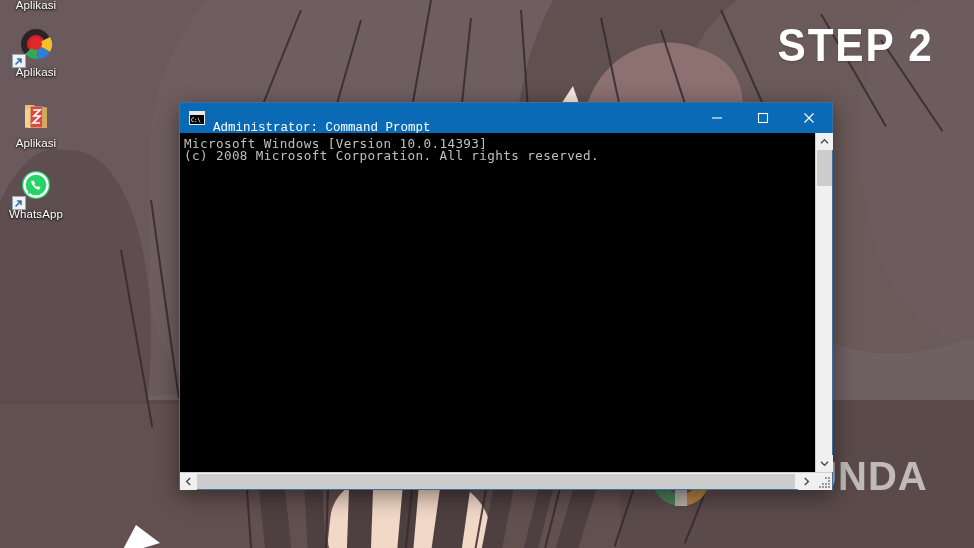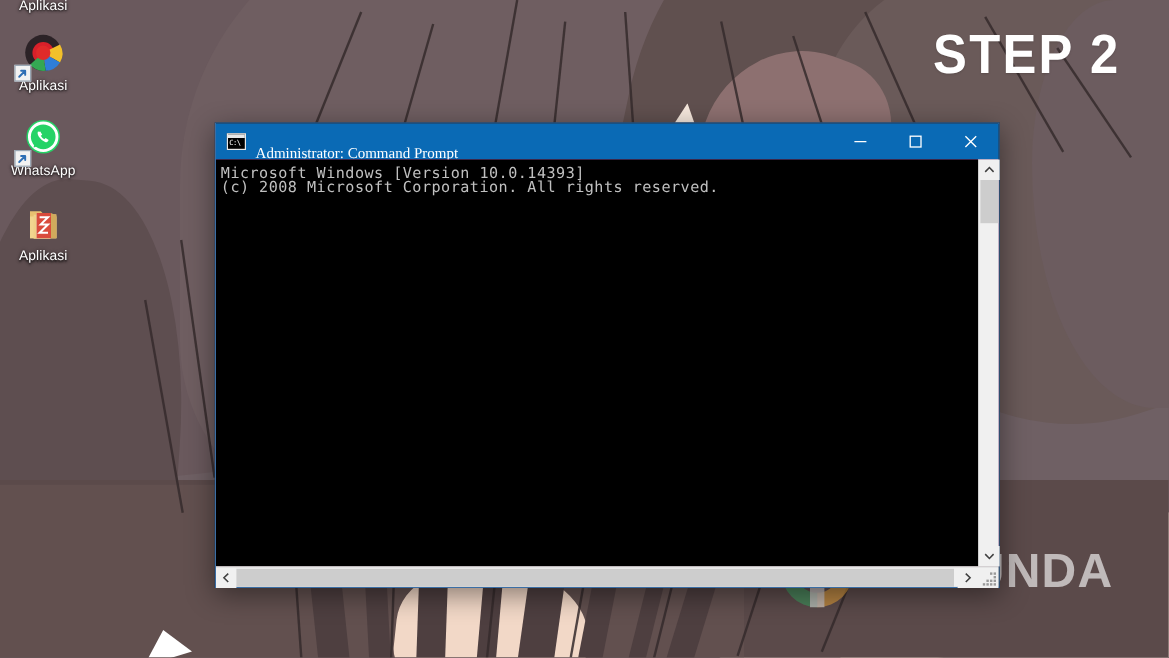--- a/index.html
+++ b/index.html
@@ -236,7 +236,7 @@
   #cmd-title {
     color: #ffffff;
     font-size: 12.5px;
-    font-family: Liberation Serif, serif;
+    font-family: Liberation Mono, monospace;
     flex: 1;
     margin-top: 20px;
   }

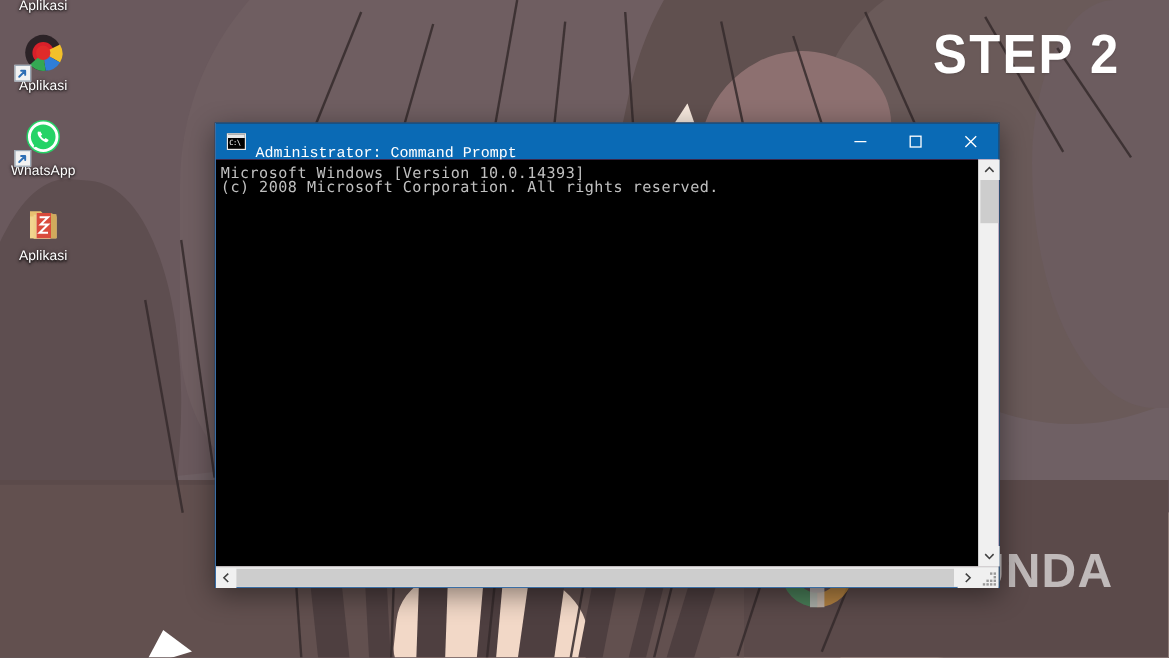--- a/index.html
+++ b/index.html
@@ -411,6 +411,21 @@
   <div class="desk-icon">
     <div class="glyph">
       <svg width="40" height="40" viewBox="0 0 40 40">
+        <path d="M9 9 h9 l2.4 2.6 H31 v20 H9 z" fill="#e8c070"></path>
+        <path d="M9 13.5 h22 v18 H9 z" fill="#f2d68f"></path>
+        <path d="M12 12 h14 v20 l-14 0 z" fill="#efd188"></path>
+        <rect x="14.5" y="10.5" width="12" height="21" fill="#e0e0e0"></rect>
+        <rect x="14.5" y="10.5" width="12" height="21" fill="#d94b3c"></rect>
+        <path d="M17 14 h7 l-6 6 h6 l-7 7 h7" stroke="#ffffff" stroke-width="1.7" fill="none"></path>
+        <path d="M26.5 10.5 l4.5 2 v19 l-4.5 0 z" fill="#d1aa5c"></path>
+      </svg>
+    </div>
+    <div class="label">Aplikasi</div>
+  </div>
+
+  <div class="desk-icon">
+    <div class="glyph">
+      <svg width="40" height="40" viewBox="0 0 40 40">
         <circle cx="20" cy="18" r="14" fill="#25d366"></circle>
         <circle cx="20" cy="18" r="11.5" fill="none" stroke="#ffffff" stroke-width="2.4"></circle>
         <path d="M16 13 q-1.5 2 .4 5 2 3 5.2 4.4 1.6 .6 2.3-.6 l.7-1.2 -2.6-1.6 -1 1.1 q-2-1-3-3 l1.2-.9 -1.6-2.6 -1.6 .4 z" fill="#ffffff"></path>
@@ -423,21 +438,6 @@
       </span>
     </div>
     <div class="label">WhatsApp</div>
-  </div>
-
-  <div class="desk-icon">
-    <div class="glyph">
-      <svg width="40" height="40" viewBox="0 0 40 40">
-        <path d="M9 9 h9 l2.4 2.6 H31 v20 H9 z" fill="#e8c070"></path>
-        <path d="M9 13.5 h22 v18 H9 z" fill="#f2d68f"></path>
-        <path d="M12 12 h14 v20 l-14 0 z" fill="#efd188"></path>
-        <rect x="14.5" y="10.5" width="12" height="21" fill="#e0e0e0"></rect>
-        <rect x="14.5" y="10.5" width="12" height="21" fill="#d94b3c"></rect>
-        <path d="M17 14 h7 l-6 6 h6 l-7 7 h7" stroke="#ffffff" stroke-width="1.7" fill="none"></path>
-        <path d="M26.5 10.5 l4.5 2 v19 l-4.5 0 z" fill="#d1aa5c"></path>
-      </svg>
-    </div>
-    <div class="label">Aplikasi</div>
   </div>
 
 

